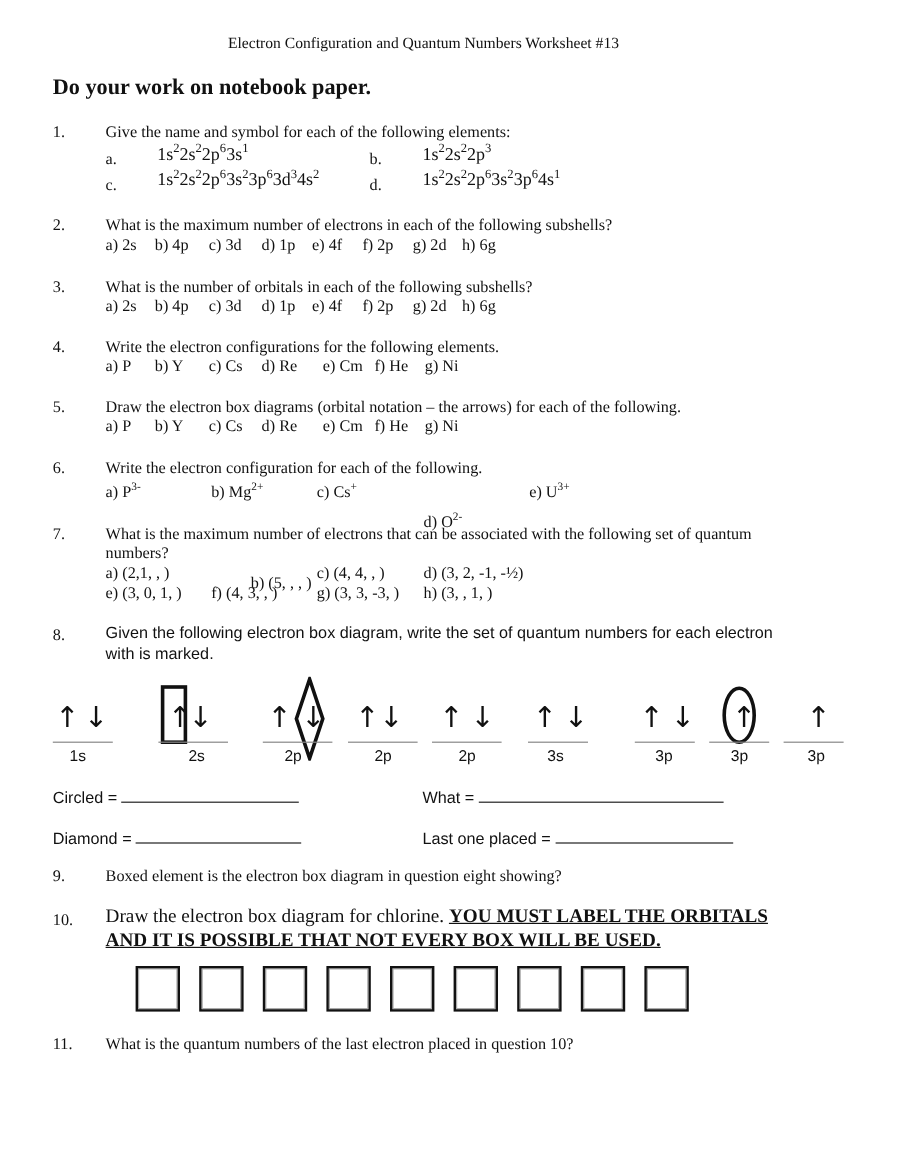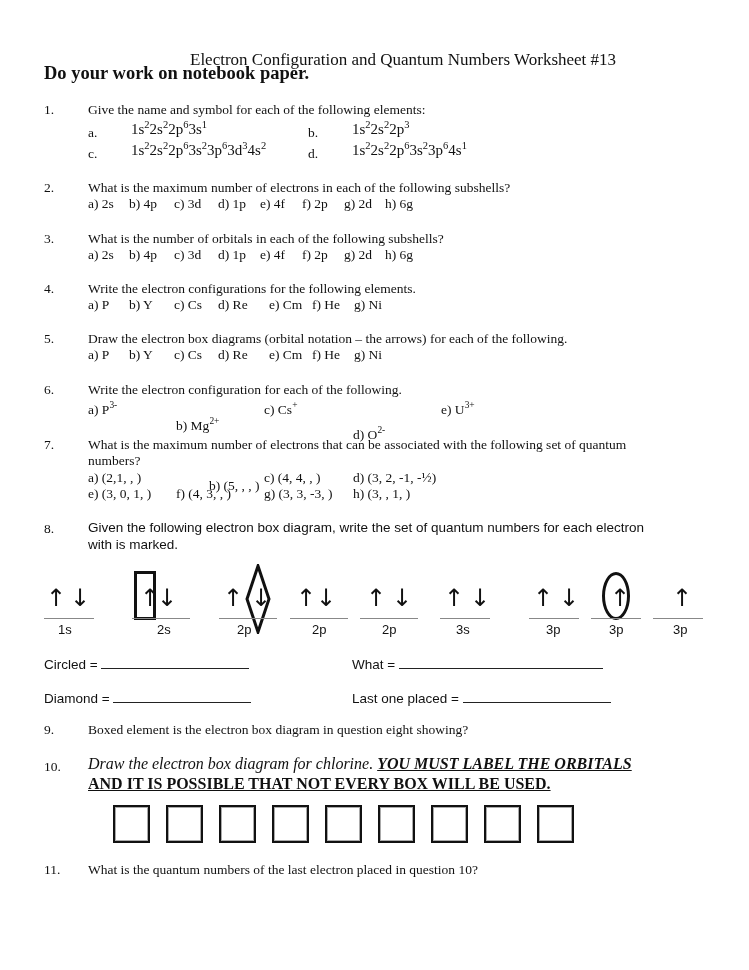--- a/index.html
+++ b/index.html
@@ -10,7 +10,7 @@
   .num { position:absolute; left:44px; font-size:13.5px; }
   .q { position:absolute; left:88px; font-size:13.5px; white-space:nowrap; }
   sup { font-size:70%; vertical-align:6px; line-height:0; }
-  .title { left:190px; top:50px; font-size:17px;text-align:right; }
+  .title { left:190px; top:28px; font-size:13px;text-align:right; }
   .notice { left:44px; top:63px; font-size:18.5px; font-weight:bold; }
   .cfg { font-size:15px;font-family:Liberation Serif, serif; }
   .opts span { margin-right:0; }

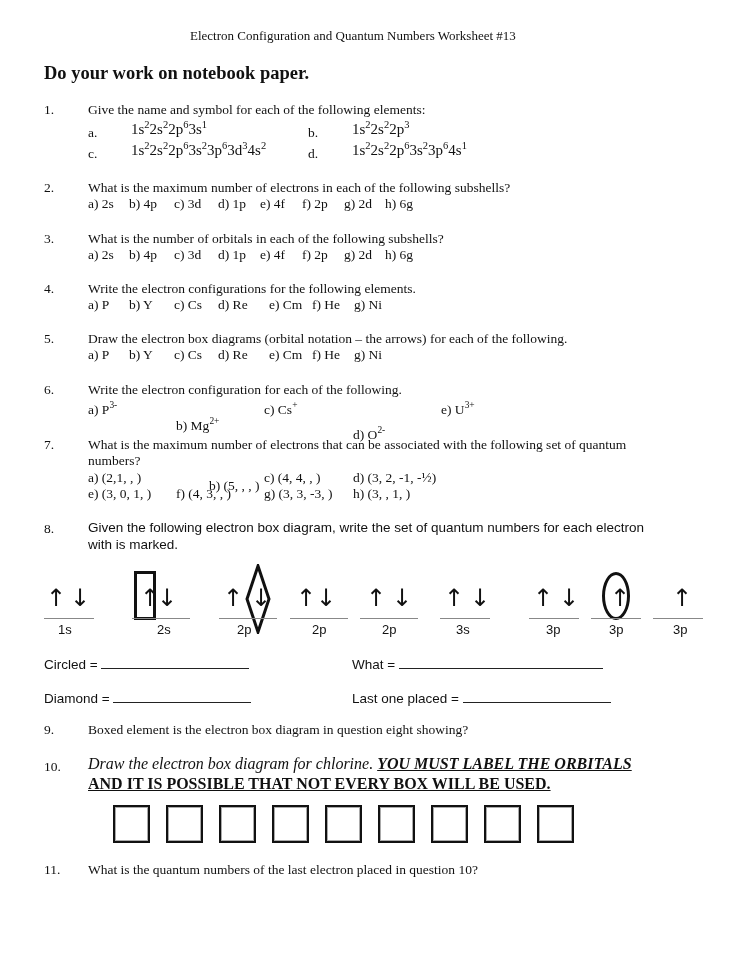--- a/index.html
+++ b/index.html
@@ -95,7 +95,7 @@
 <div class="num" style="top:382px;">6.</div>
 <div class="q" style="top:382px;">Write the electron configuration for each of the following.</div>
 <div class="abs t13" style="left:88px;top:402px;">a) P<sup>3-</sup></div>
-<div class="abs t13" style="left:176px;top:418px;">b) Mg<sup>2+</sup></div>
+<div class="abs t13" style="left:176px;top:402px;">b) Mg<sup>2+</sup></div>
 <div class="abs t13" style="left:264px;top:402px;">c) Cs<sup>+</sup></div>
 <div class="abs t13" style="left:353px;top:402px;margin-top:25px;">d) O<sup>2-</sup></div>
 <div class="abs t13" style="left:441px;top:402px;text-align:center;">e) U<sup>3+</sup></div>

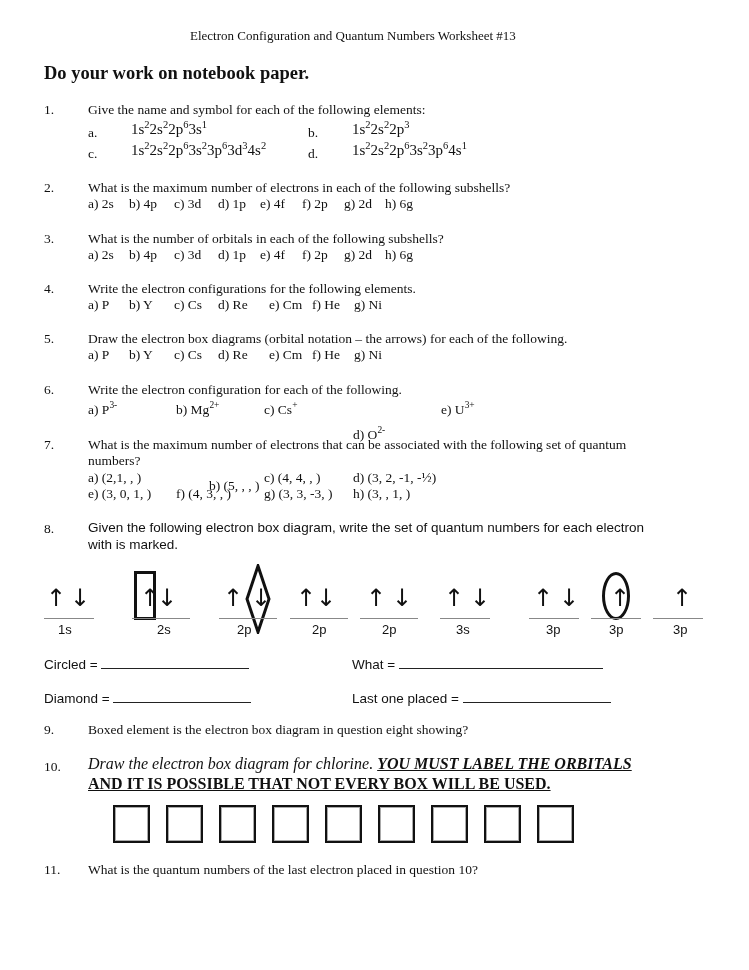--- a/index.html
+++ b/index.html
@@ -195,7 +195,7 @@
 <div class="q" style="top:722px;">Boxed element is the electron box diagram in question eight showing?</div>
 
 <div class="num" style="top:759px;">10.</div>
-<div class="q" style="top:755px;font-size:16px;font-style:italic;">
+<div class="q" style="top:755px;font-size:16px;">
   <span>Draw the electron box diagram for chlorine. </span><span class="u">YOU MUST LABEL THE ORBITALS</span>
 </div>
 <div class="q" style="top:775px;font-size:16px;">

